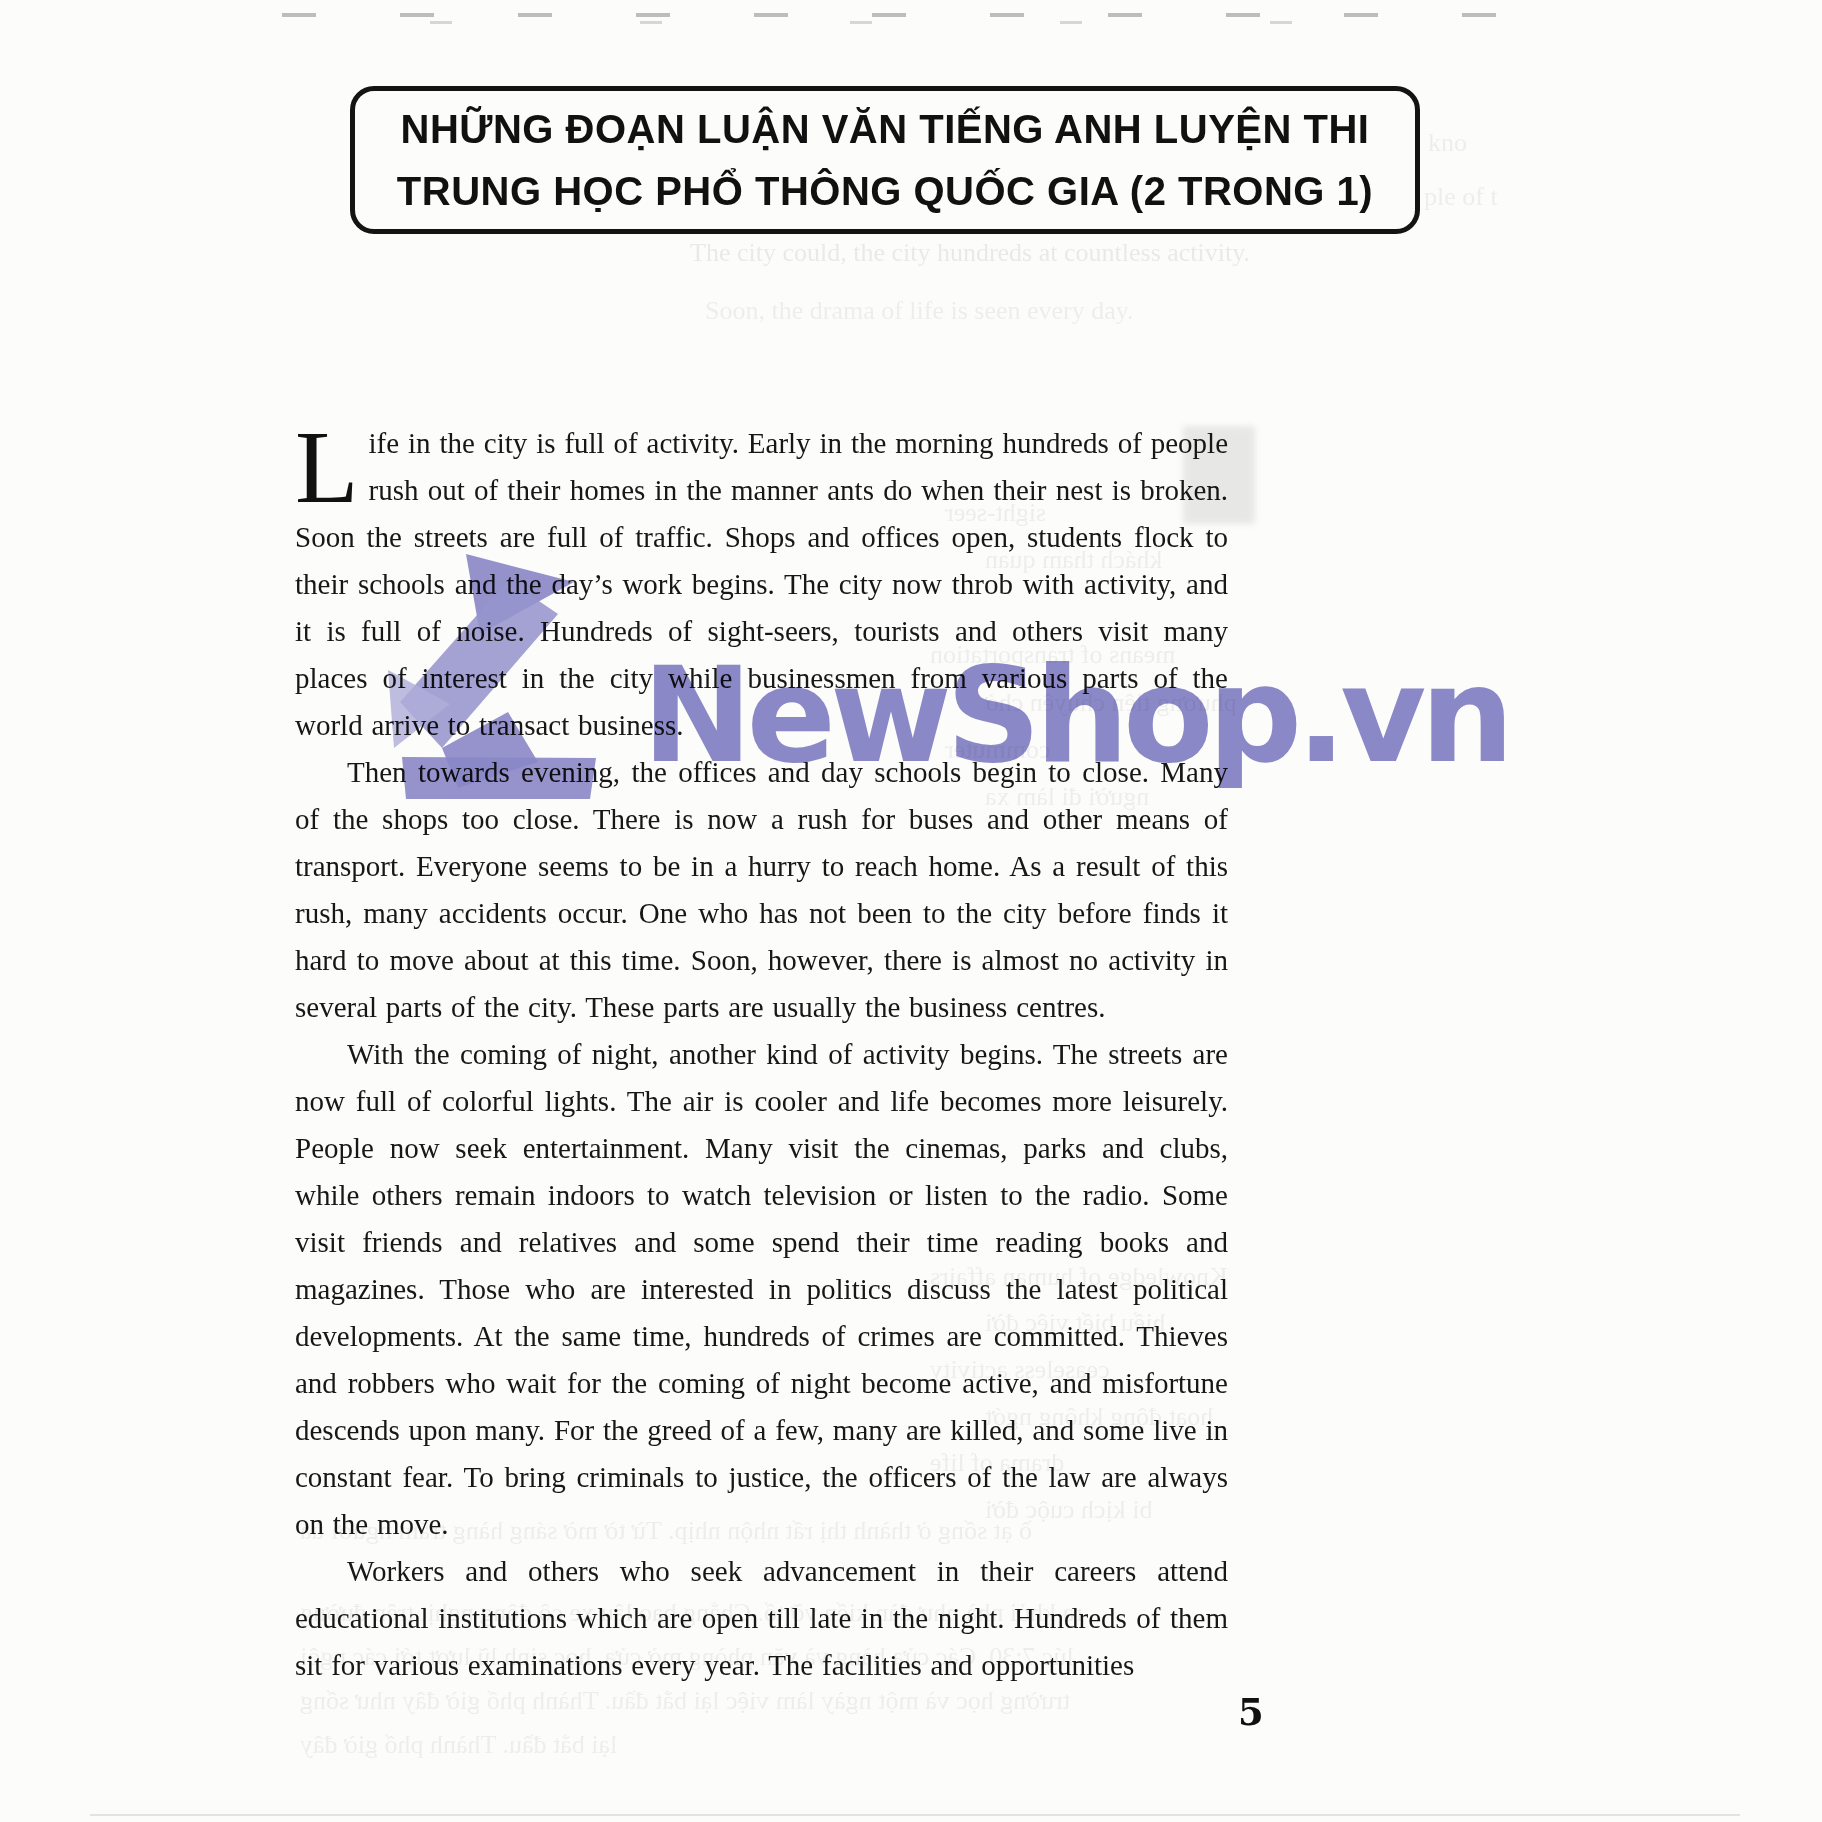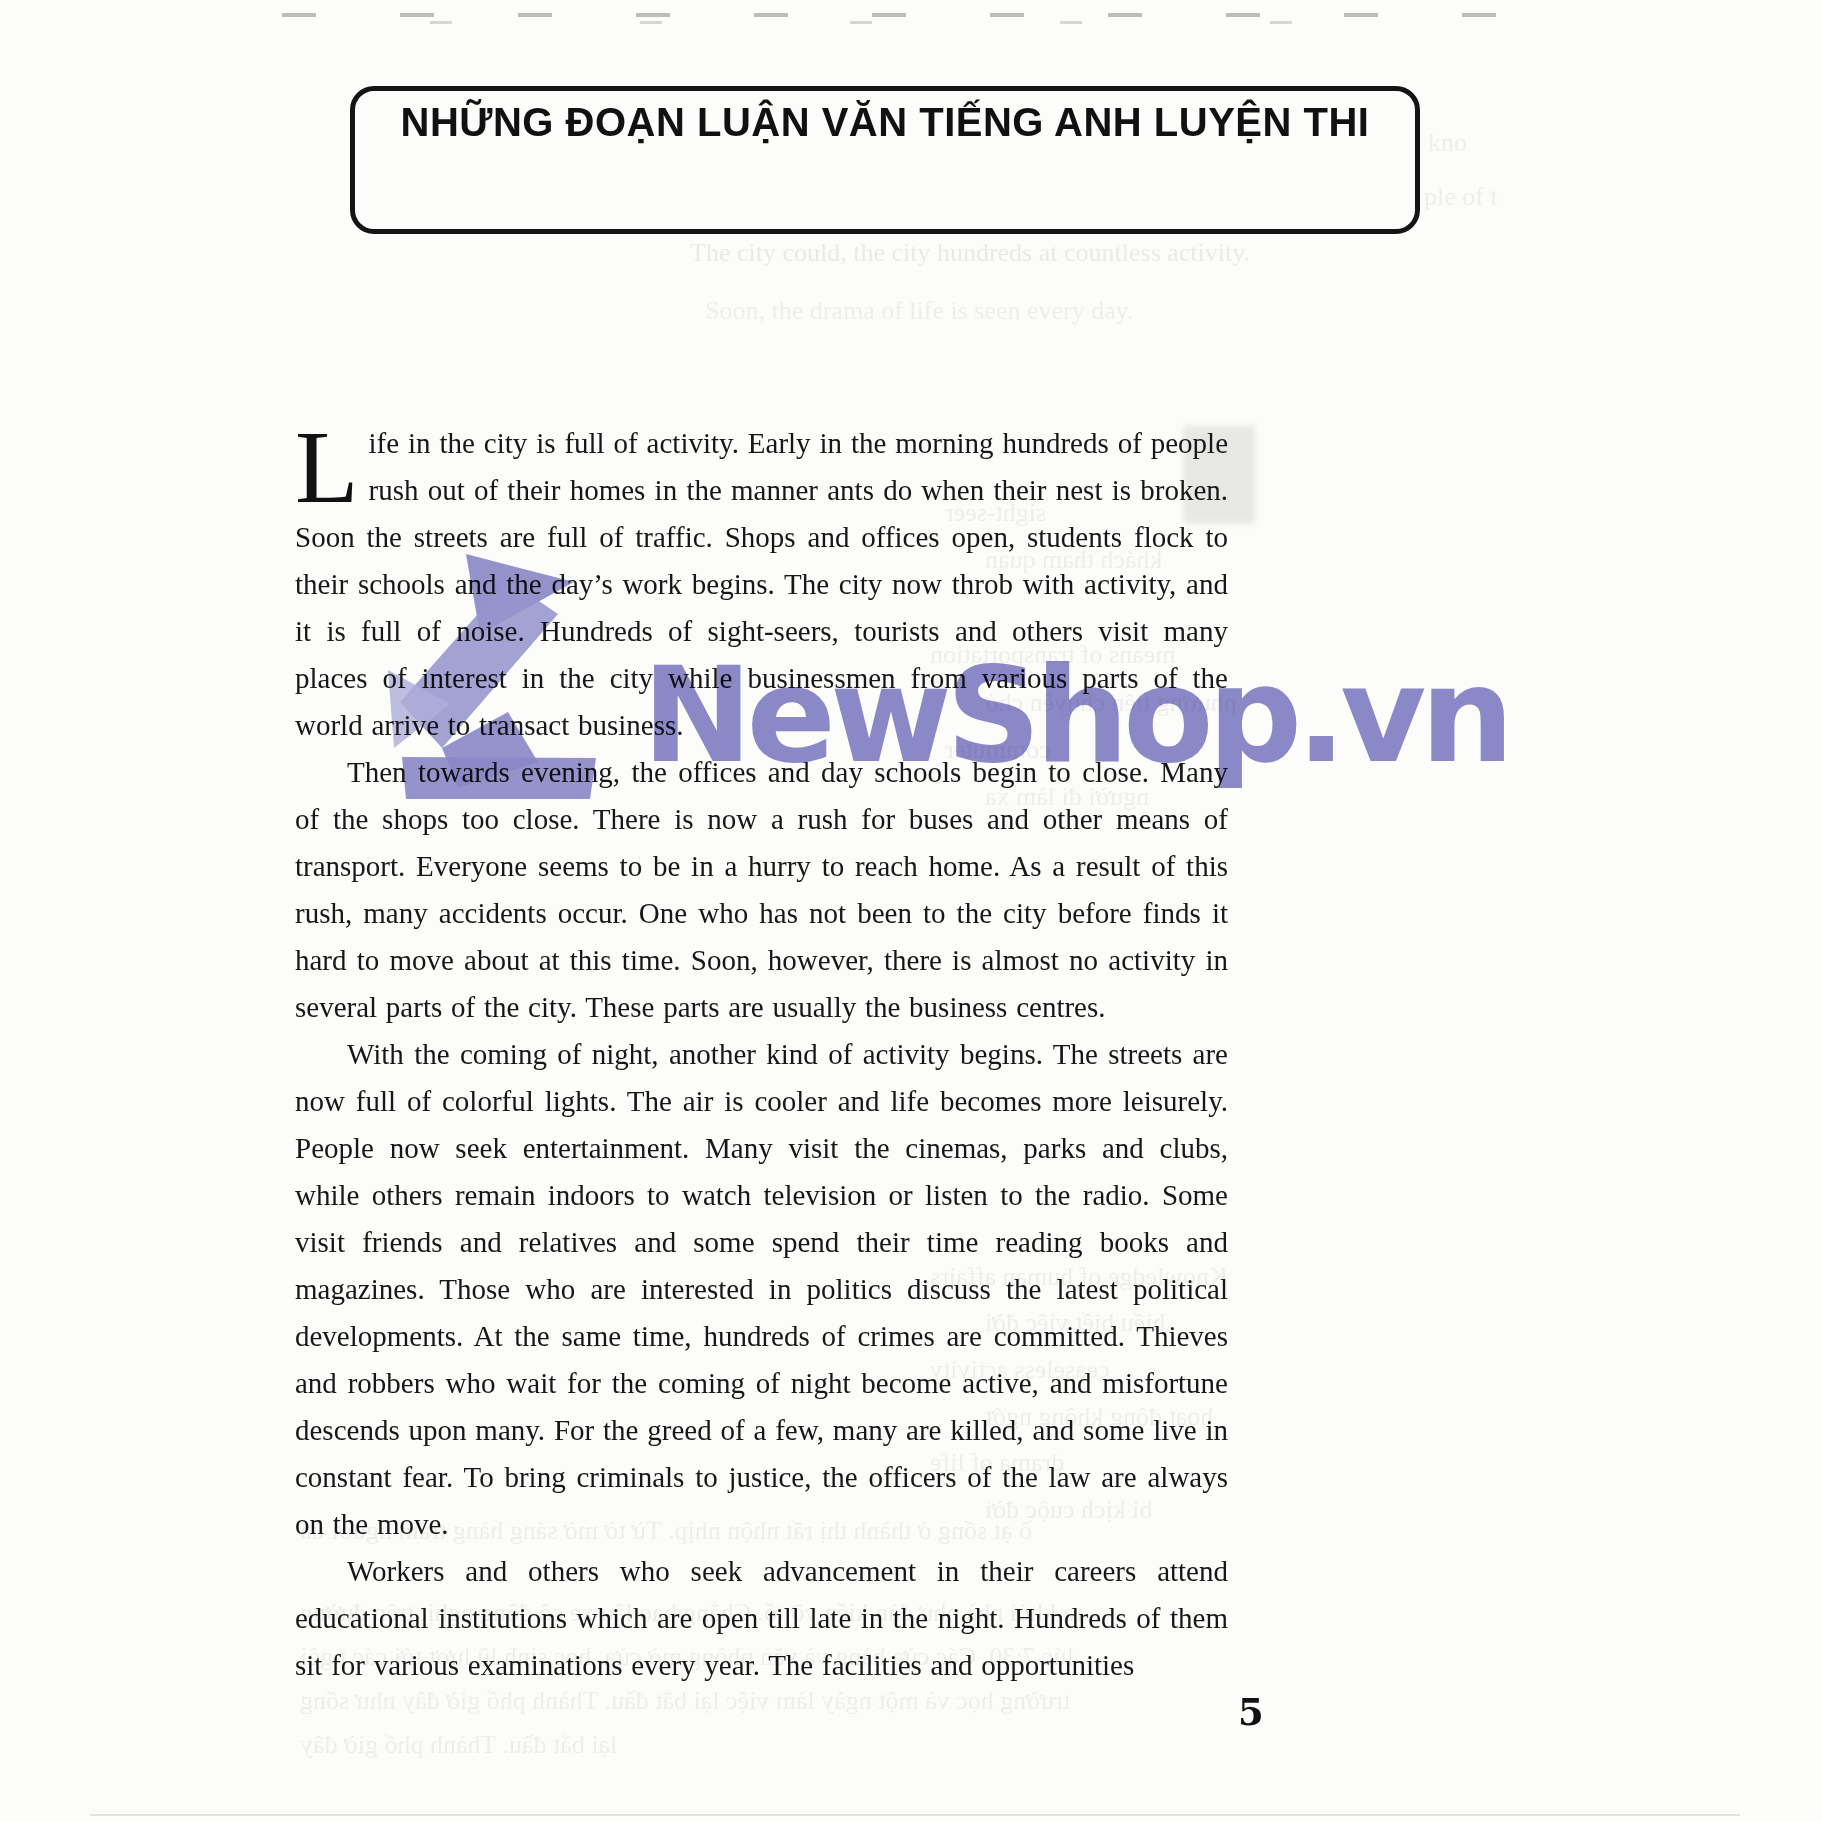--- a/index.html
+++ b/index.html
@@ -30,7 +30,7 @@
   .title-box{
     position:absolute;left:350px;top:86px;width:1070px;height:148px;
     box-sizing:border-box;border:5px solid #141414;border-radius:24px;
-    display:flex;flex-direction:column;justify-content:flex-start;align-items:center;
+    display:flex;flex-direction:column;justify-content:center;align-items:center;
     font-family:"Liberation Sans", sans-serif;
     font-weight:bold;font-size:40px;letter-spacing:.5px;color:#111;
   }

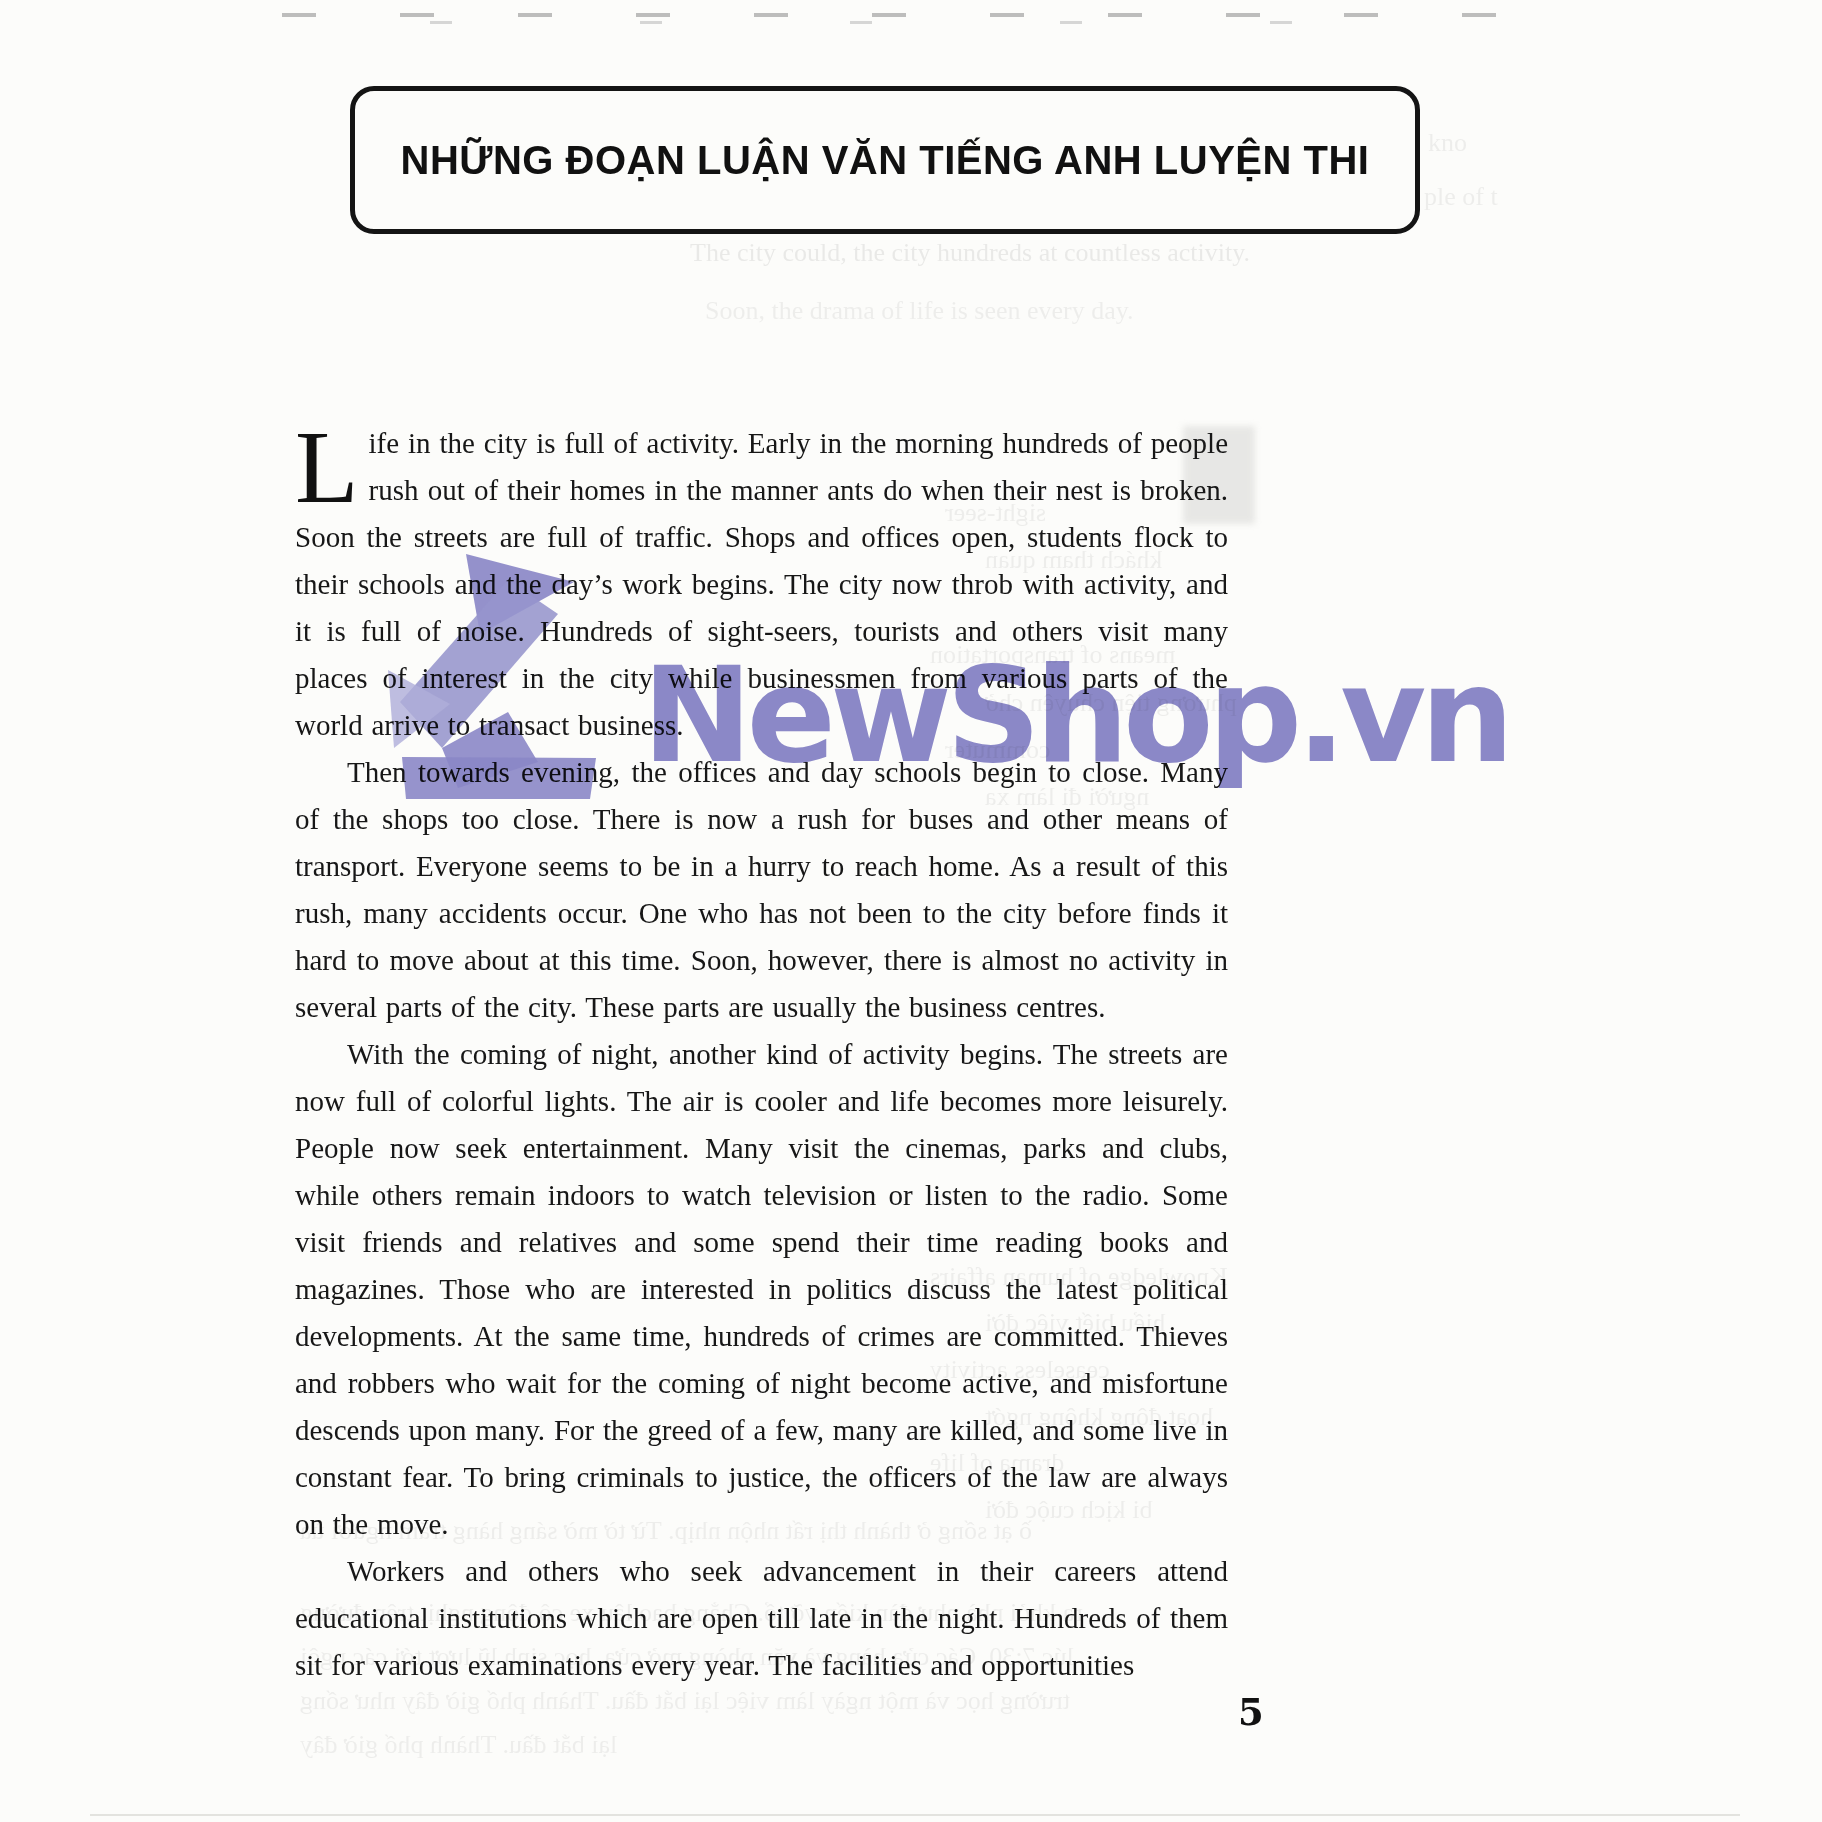--- a/index.html
+++ b/index.html
@@ -123,6 +123,7 @@
 
   <div class="title-box">
     <div class="tline">NHỮNG ĐOẠN LUẬN VĂN TIẾNG ANH LUYỆN THI</div>
+    <div class="tline">TRUNG HỌC PHỔ THÔNG QUỐC GIA (2 TRONG 1)</div>
   </div>
 
 

